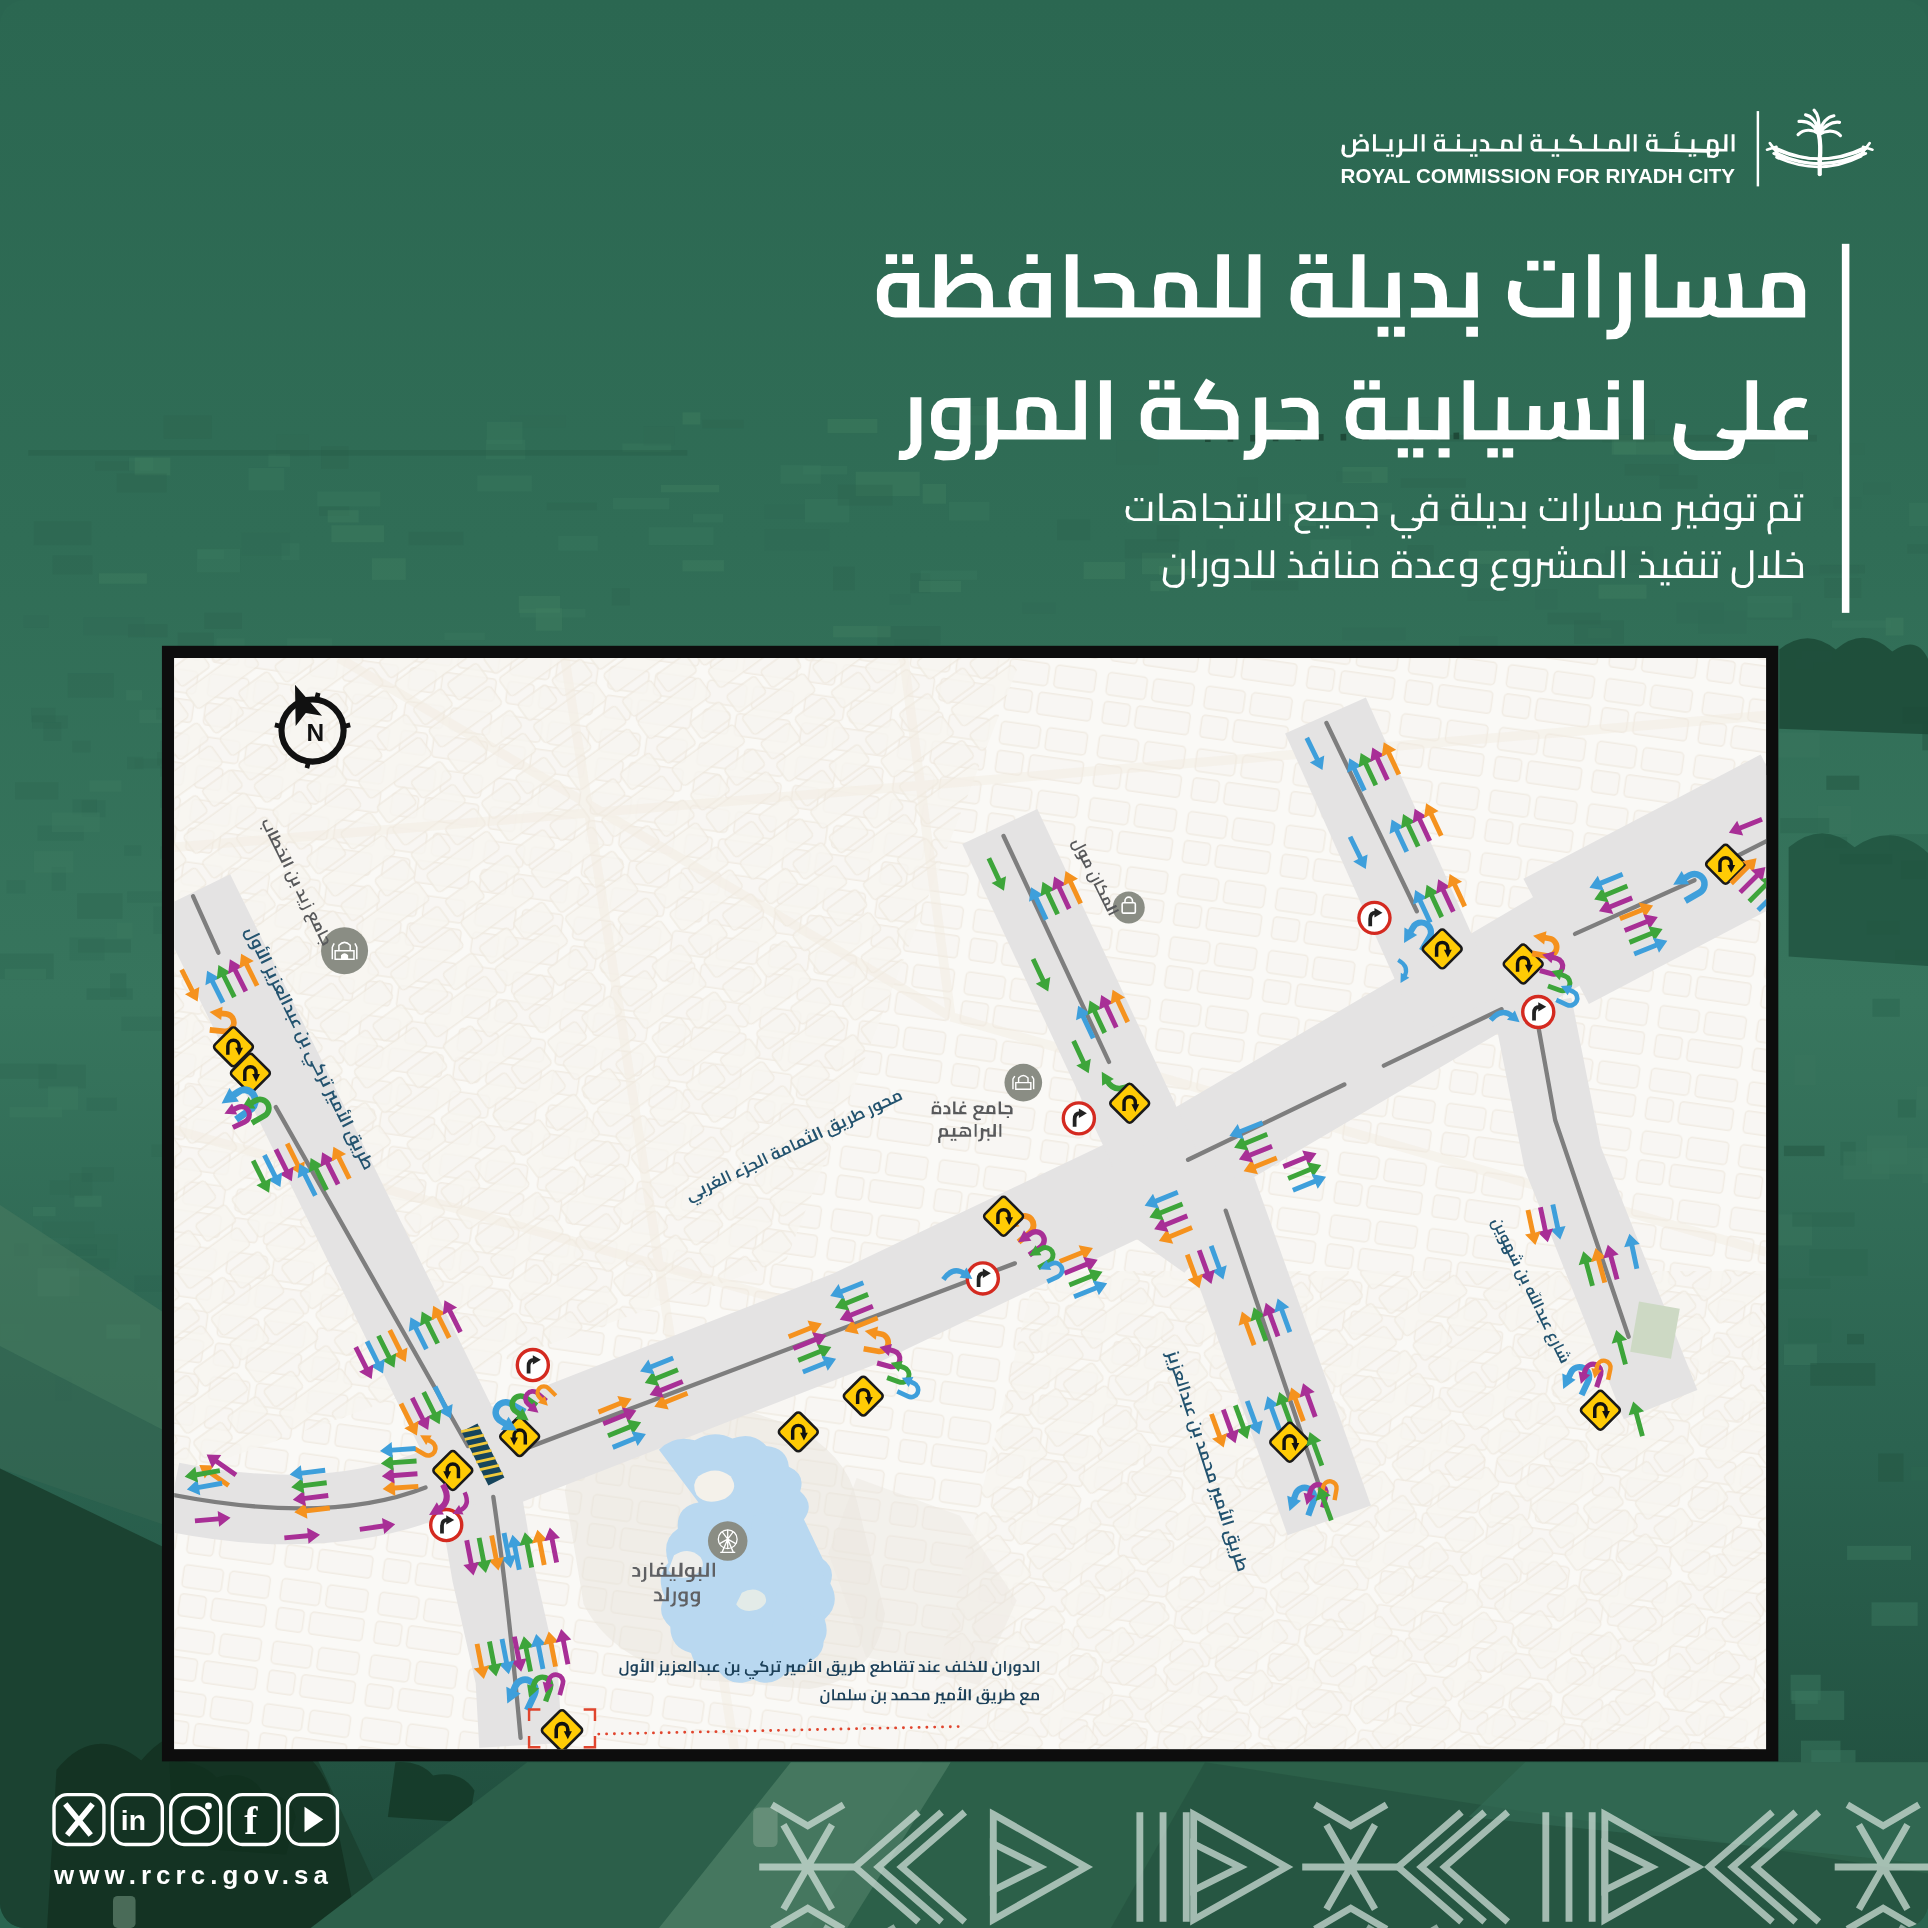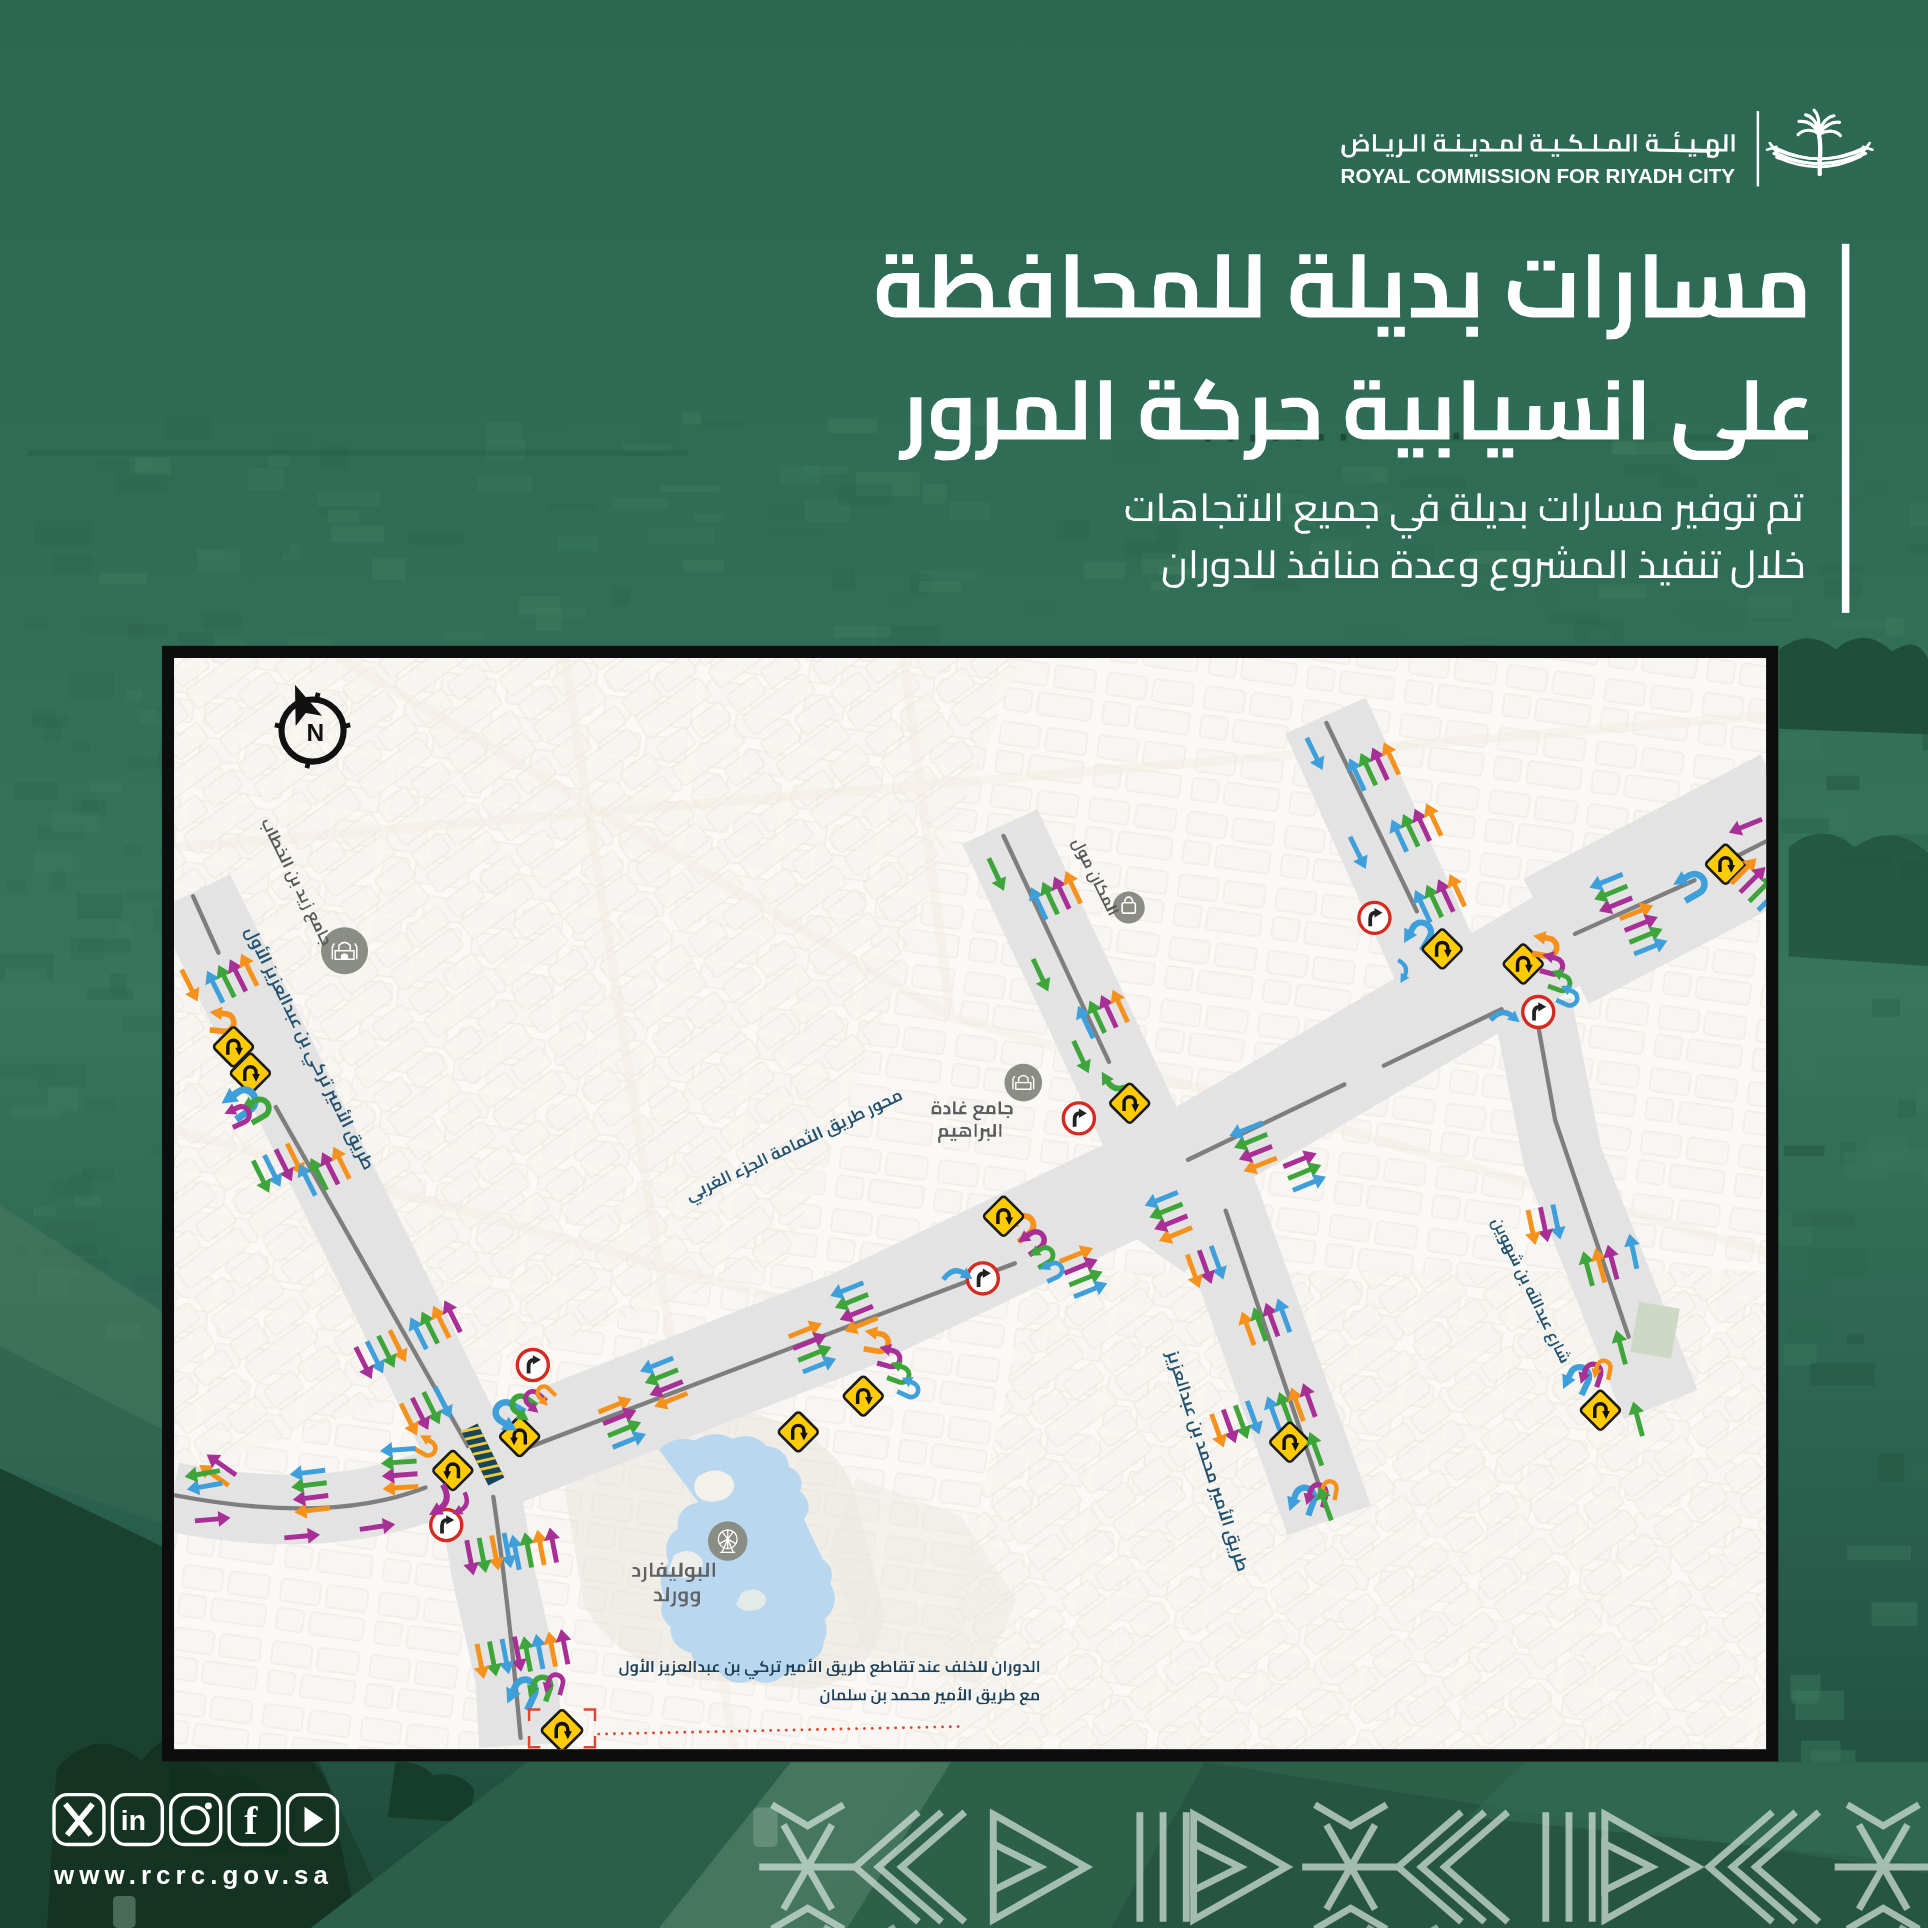--- a/index.html
+++ b/index.html
@@ -1,7 +1,7 @@
 <!DOCTYPE html>
 <html style="font-size:15px"><head><meta charset="utf-8"><style>
 html,body{margin:0;padding:0;background:#2a6550;}
-#page{position:relative;width:1928px;height:1928px;overflow:hidden;font-family:"Liberation Sans",sans-serif;}
+#page{position:relative;width:1928px;height:1928px;overflow:hidden;font-family:"Liberation Sans",sans-serif;border-radius:25px;}
 </style></head><body>
 <div id="page">
 <svg width="1928" height="1928" viewBox="0 0 2048 2048">

